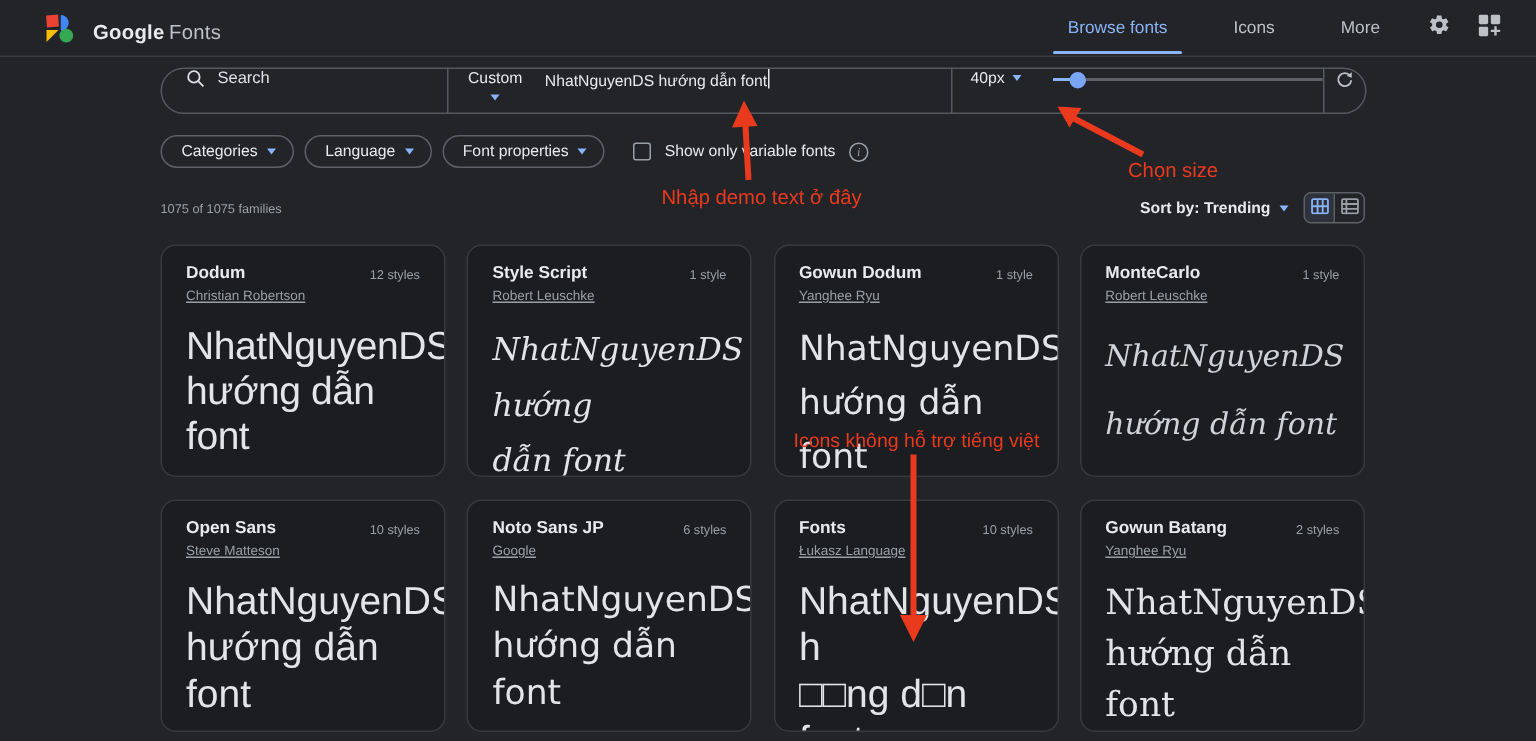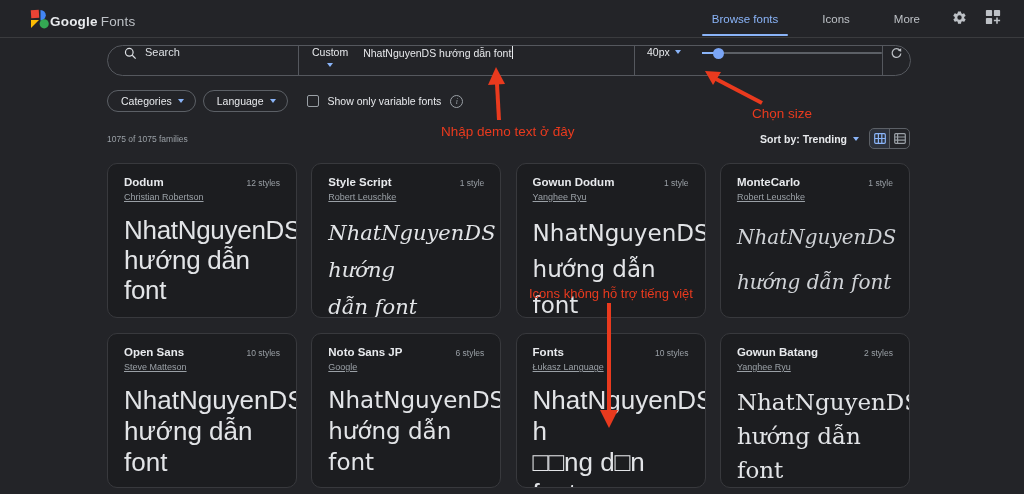--- a/index.html
+++ b/index.html
@@ -12,7 +12,7 @@
   
   .topbar { position:absolute; left:0; top:0; width:1024px; height:38px;
     border-bottom:1px solid #3a3b3e; background:#232428; }
-  .logo { position:absolute; left:30px; top:9px; display:flex; align-items:center; gap:0; cursor:pointer; }
+  .logo { position:absolute; left:30px; top:9px; display:flex; align-items:center; gap:12px; cursor:pointer; }
   .logo-title { font-size:13.5px; letter-spacing:.2px; }
   .logo-title .p1 { color:#e8eaed; font-weight:bold; }
   .logo-title .p2 { color:#bdc1c6; margin-left:3px; }

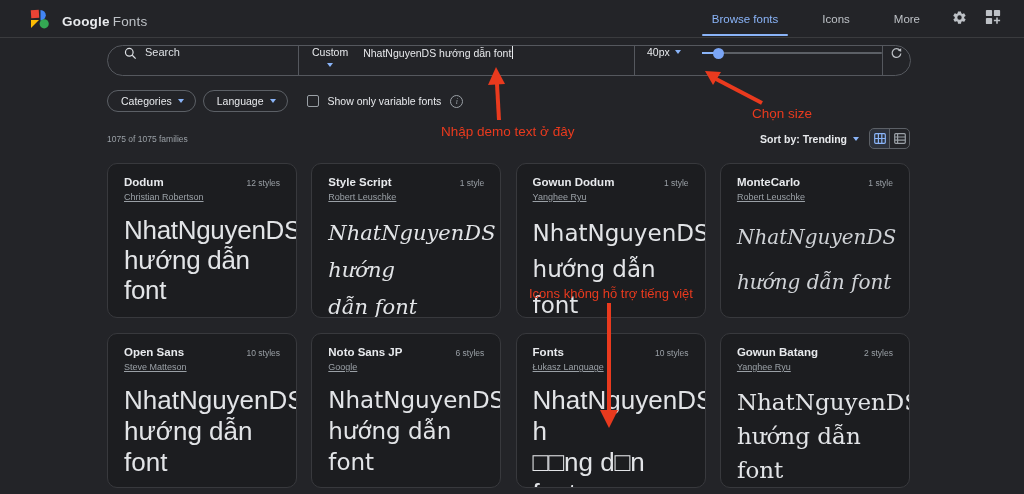--- a/index.html
+++ b/index.html
@@ -181,6 +181,10 @@
       <span>Language</span>
       <span class="caret"></span>
     </span>
+    <span class="pill">
+      <span>Font properties</span>
+      <span class="caret"></span>
+    </span>
     <span class="vf">
       <span class="checkbox"></span>
       <span class="vf-label">Show only variable fonts</span>

